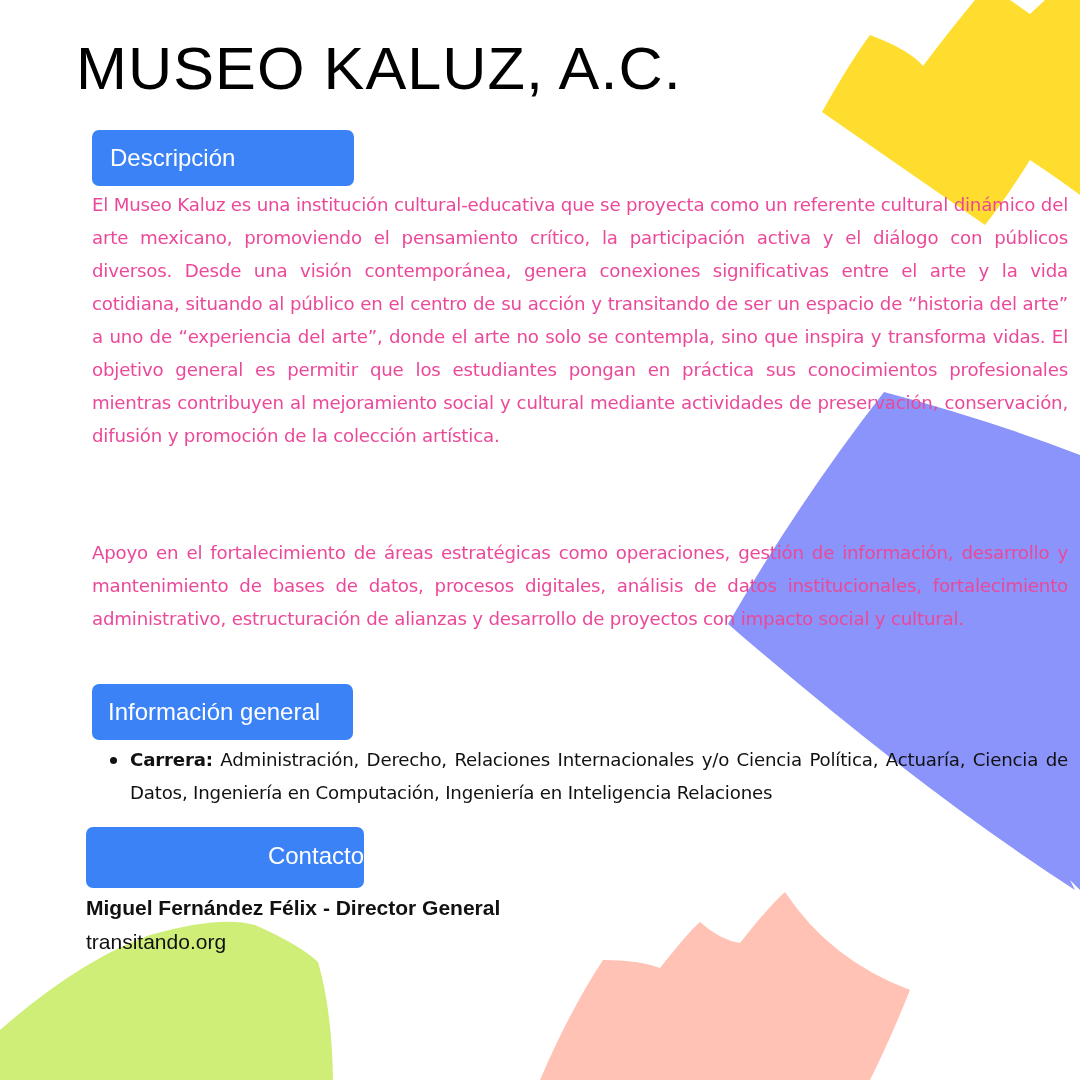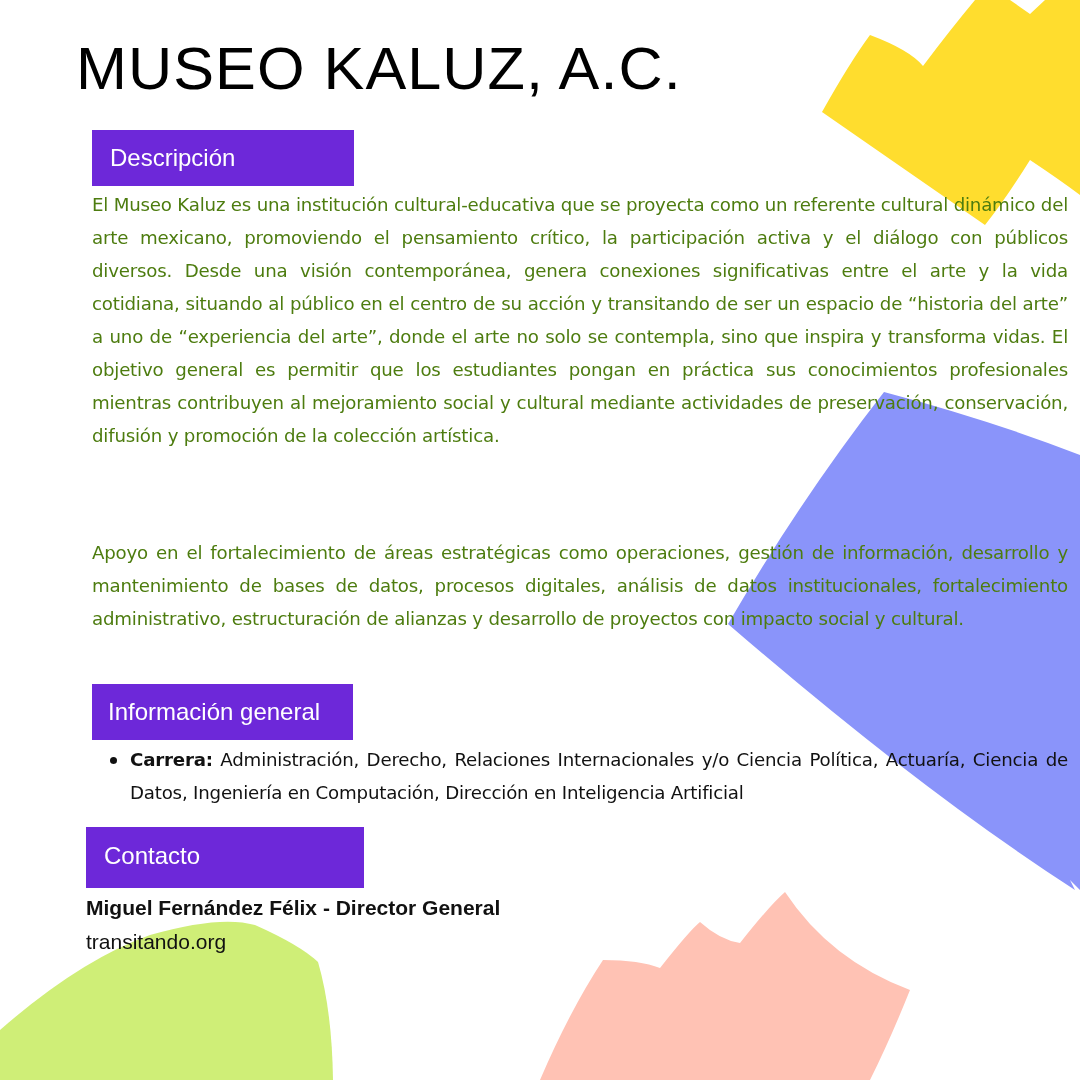--- a/index.html
+++ b/index.html
@@ -7,7 +7,7 @@
   .shapes { position: absolute; left: 0; top: 0; width: 1080px; height: 1080px; z-index: 0; }
   .content { position: absolute; left: 0; top: 0; width: 1080px; height: 1080px; z-index: 1; margin-left: 40px; }
   .title { position: absolute; left: 36px; top: 34px; font-family: "Liberation Sans", sans-serif; font-size: 60px; font-weight: 400; letter-spacing: 1px; color: #000; line-height: 70px; transform: scaleX(1.02); transform-origin: left; }
-  .hdr { position: absolute; background: #6d28d9; color: #fff; font-family: "Liberation Sans", sans-serif; font-size: 24px; line-height: 56px; padding-left: 18px; box-sizing: border-box; }
+  .hdr { position: absolute; background: #3b82f6; color: #fff; font-family: "Liberation Sans", sans-serif; font-size: 24px; line-height: 56px; padding-left: 18px; box-sizing: border-box; border-radius: 7px; }
   .para { position: absolute; font-family: "DejaVu Sans", sans-serif; font-size: 18.2px; line-height: 33px; text-align: justify; text-align-last: left; color: #4d7c0f; letter-spacing: -0.2px; }
   .bullet-list { position: absolute; left: 52px; top: 743px; width: 976px; margin: 0; padding: 0; list-style: none; }
   .bullet-item { position: relative; padding-left: 38px; font-size: 18.2px; line-height: 33px; text-align: justify; text-align-last: left; letter-spacing: -0.2px; }

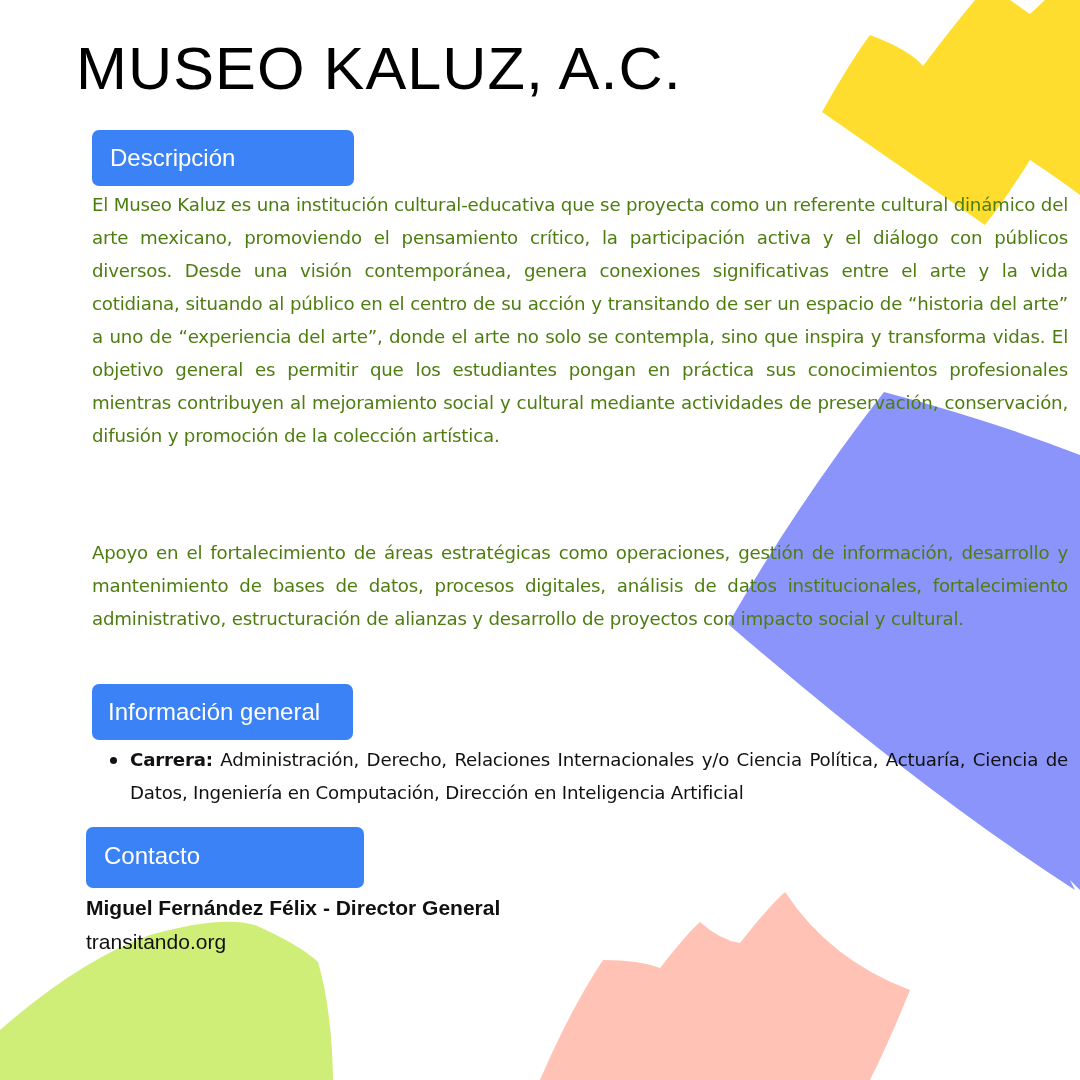--- a/index.html
+++ b/index.html
@@ -8,7 +8,7 @@
   .content { position: absolute; left: 0; top: 0; width: 1080px; height: 1080px; z-index: 1; margin-left: 40px; }
   .title { position: absolute; left: 36px; top: 34px; font-family: "Liberation Sans", sans-serif; font-size: 60px; font-weight: 400; letter-spacing: 1px; color: #000; line-height: 70px; transform: scaleX(1.02); transform-origin: left; }
   .hdr { position: absolute; background: #3b82f6; color: #fff; font-family: "Liberation Sans", sans-serif; font-size: 24px; line-height: 56px; padding-left: 18px; box-sizing: border-box; border-radius: 7px; }
-  .para { position: absolute; font-family: "DejaVu Sans", sans-serif; font-size: 18.2px; line-height: 33px; text-align: justify; text-align-last: left; color: #4d7c0f; letter-spacing: -0.2px; }
+  .para { position: absolute; font-family: "DejaVu Sans", sans-serif; font-size: 18.2px; line-height: 33px; text-align: justify; text-align-last: left; color: #ec4899; letter-spacing: -0.2px; }
   .bullet-list { position: absolute; left: 52px; top: 743px; width: 976px; margin: 0; padding: 0; list-style: none; }
   .bullet-item { position: relative; padding-left: 38px; font-size: 18.2px; line-height: 33px; text-align: justify; text-align-last: left; letter-spacing: -0.2px; }
   .bullet-dot { position: absolute; left: 18px; top: 14px; width: 7px; height: 7px; background: #111; border-radius: 50%; }

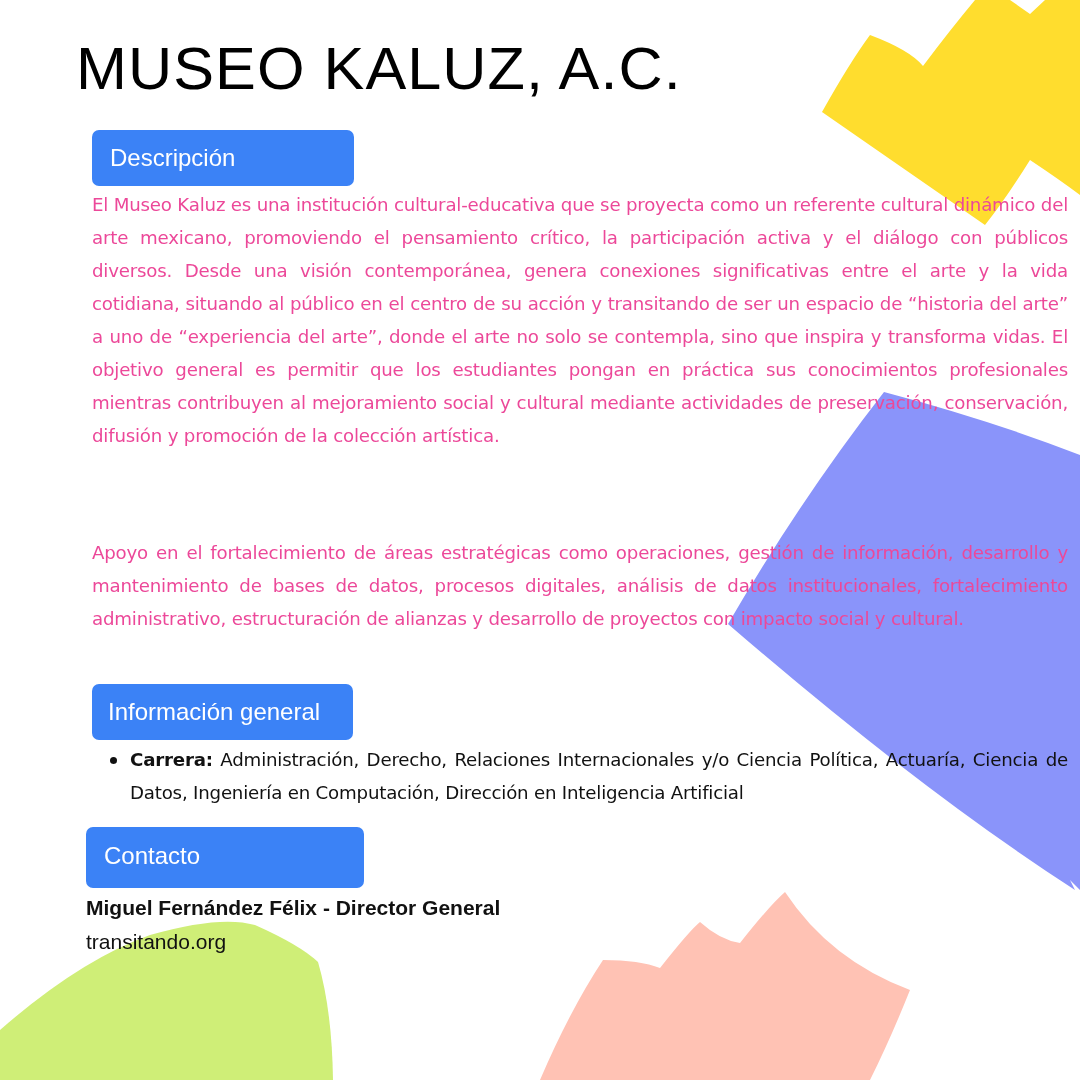--- a/index.html
+++ b/index.html
@@ -42,7 +42,7 @@
     <li class="bullet-item">
       <span class="bullet-dot"></span>
       <span class="bold">Carrera:</span>
-      <span> Administración, Derecho, Relaciones Internacionales y/o Ciencia Política, Actuaría, Ciencia de Datos, Ingeniería en Computación, Dirección en Inteligencia Artificial</span>
+      <span> Administración, Derecho, Relaciones Internacionales y/o Ciencia Política, Actuaría, Ciencia de Datos, Ingeniería en Computación, Ingeniería en Inteligencia Relaciones</span>
     </li>
   </ul>
 

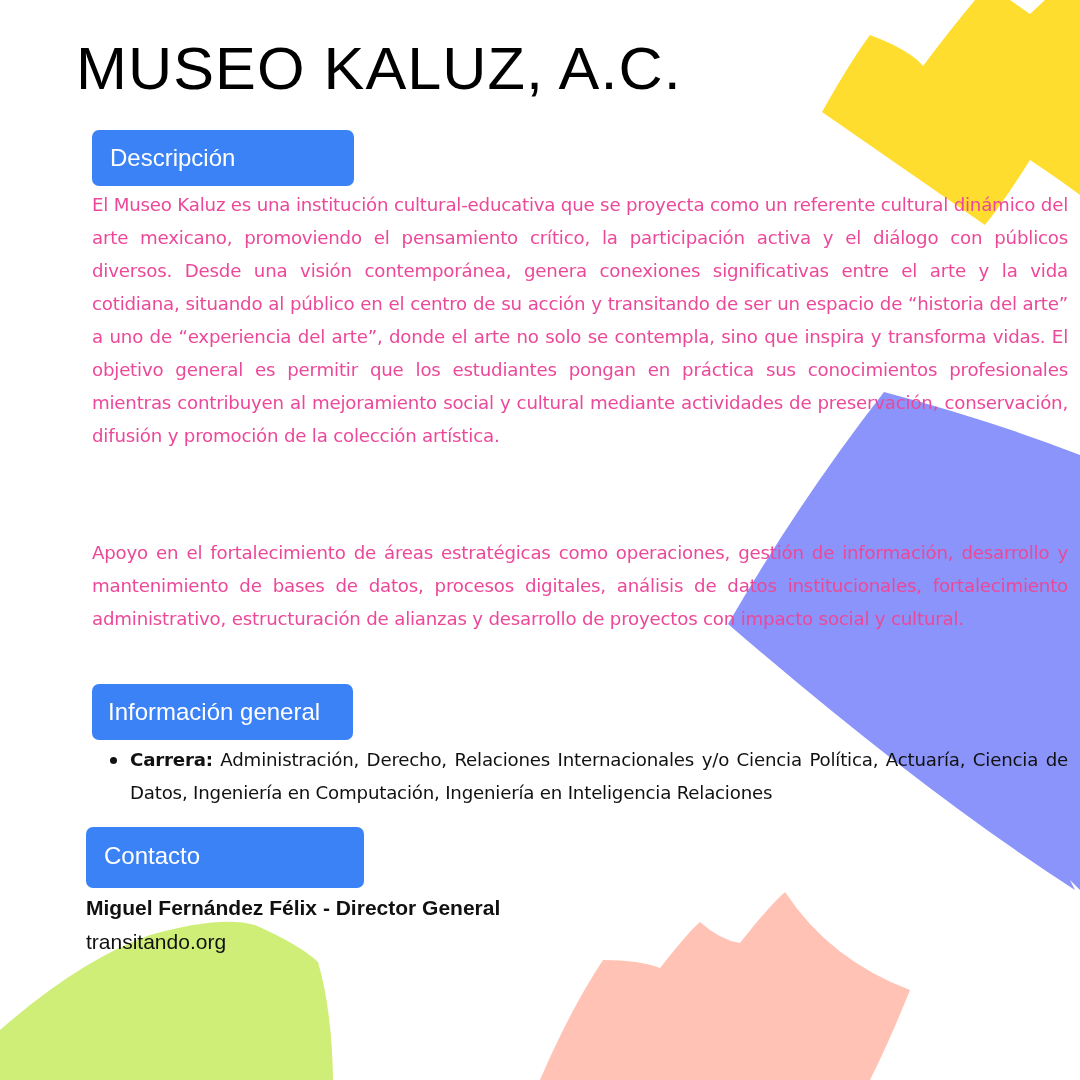--- a/index.html
+++ b/index.html
@@ -46,7 +46,7 @@
     </li>
   </ul>
 
-  <div class="hdr" style="left:46px; top:827px; width:278px; height:61px; line-height:58px;">Contacto</div>
+  <div class="hdr" style="left:46px; top:827px; width:278px; height:61px; line-height:58px;text-align:right;">Contacto</div>
   <div class="contact" style="top:891px;font-weight:bold;">Miguel Fernández Félix - Director General</div>
   <div class="contact" style="top:925px;">transitando.org</div>
 </div>

